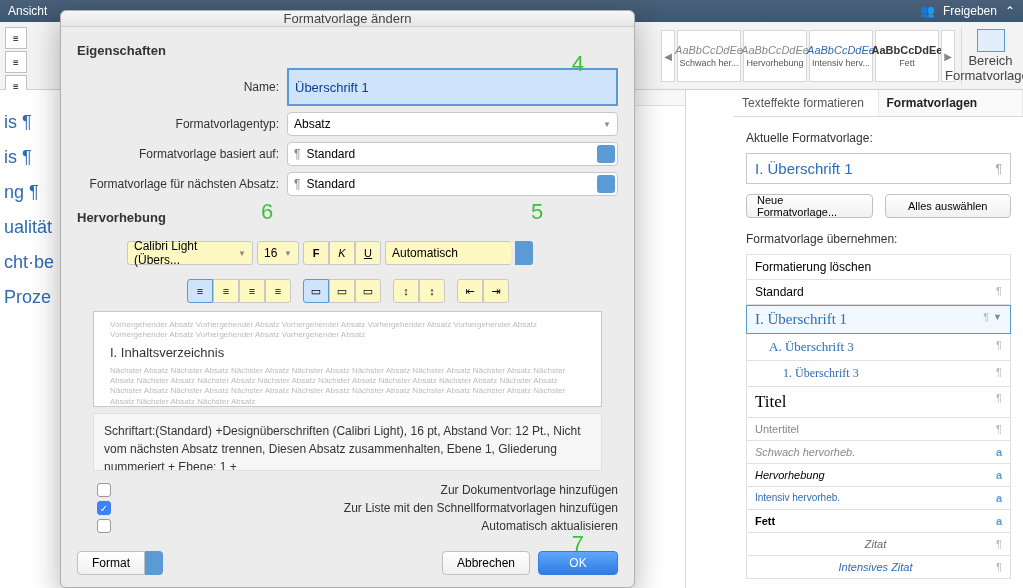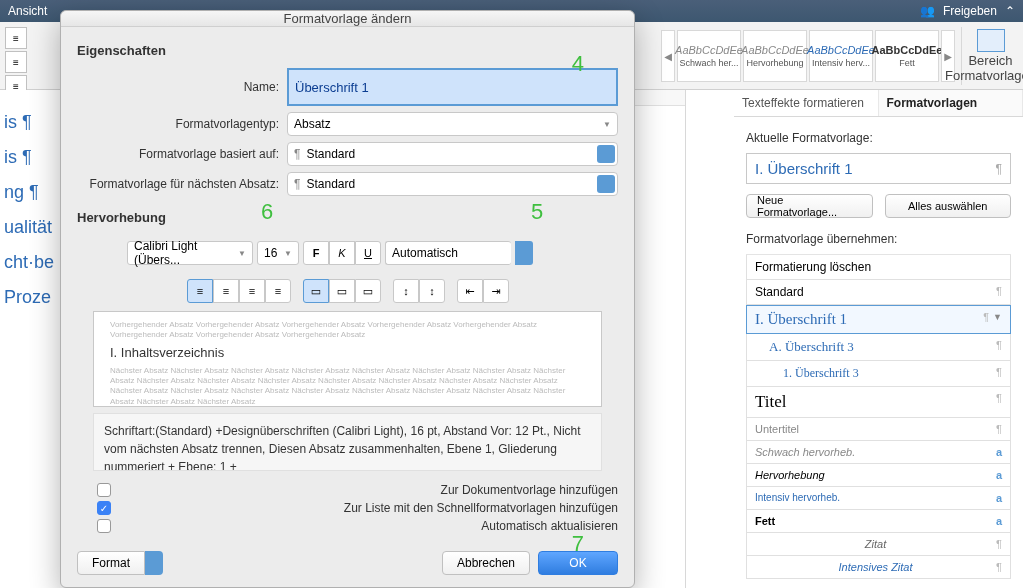--- a/index.html
+++ b/index.html
@@ -42,7 +42,7 @@
 
 .format-section { margin-top: 8px; }
 .toolbar-row { display: flex; gap: 4px; align-items: center; margin: 6px 0 8px 50px; }
-.tool { height: 24px; border: 1px solid #c8c8c8; background: #ffffff; border-radius: 3px; display: flex; align-items: center; justify-content: center; font-size: 12px; padding: 0 6px; }
+.tool { height: 24px; border: 1px solid #c8c8c8; background: #fef9c3; border-radius: 3px; display: flex; align-items: center; justify-content: center; font-size: 12px; padding: 0 6px; }
 .tool.sel { background: #cfe3fb; border-color: #5b9bd5; }
 .tool.icon { width: 26px; padding: 0; font-size: 11px; }
 .group { display: flex; gap: 0; }

